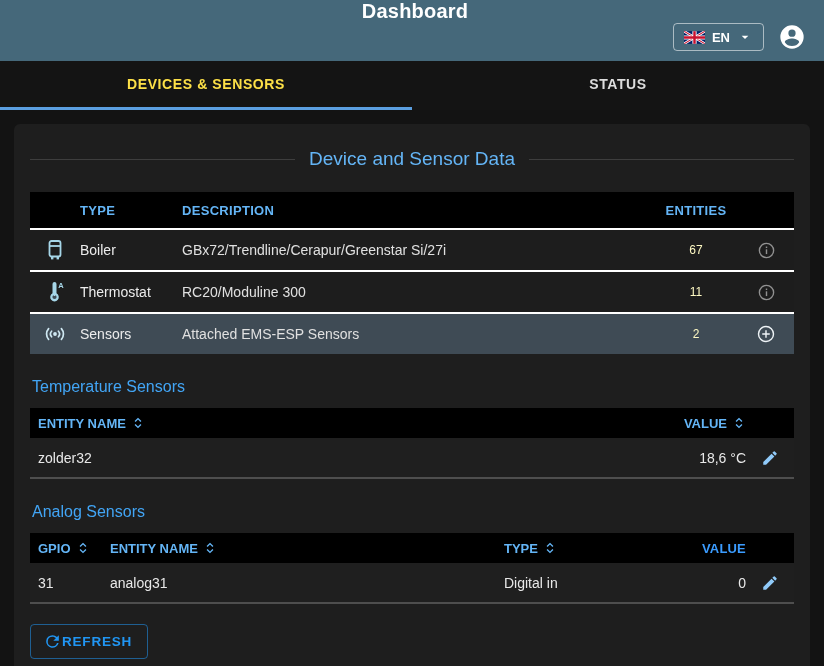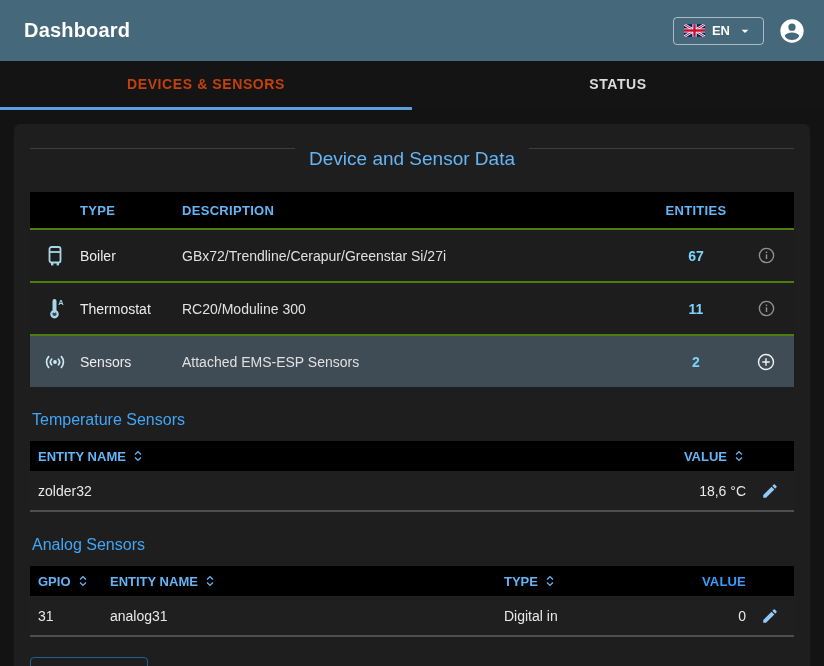--- a/index.html
+++ b/index.html
@@ -15,6 +15,7 @@
     height:61px; background:#45687a;
     display:flex; align-items:center;
     padding:0 18px 0 24px;
+    flex-direction:column;
   }
   .appbar h1 { font-size:20px; font-weight:700; color:#fff; letter-spacing:.2px; }
   .appbar-right { margin-left:auto; display:flex; align-items:center; gap:14px; }

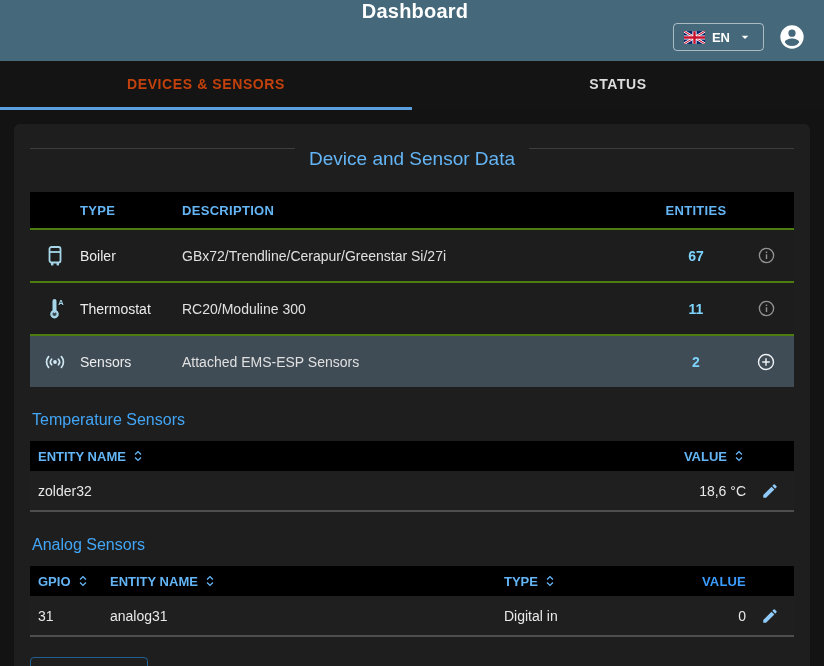--- a/index.html
+++ b/index.html
@@ -34,7 +34,7 @@
     font-size:14px; font-weight:700; letter-spacing:.6px;
     color:#dcdcdc; cursor:pointer; border-bottom:3px solid transparent;
   }
-  .tab.active { color:#c2410c; border-bottom-color:#5b9fe0; }
+  .tab.active { color:#fde047; border-bottom-color:#5b9fe0; }
   
   .page { padding:14px; }
   .card {

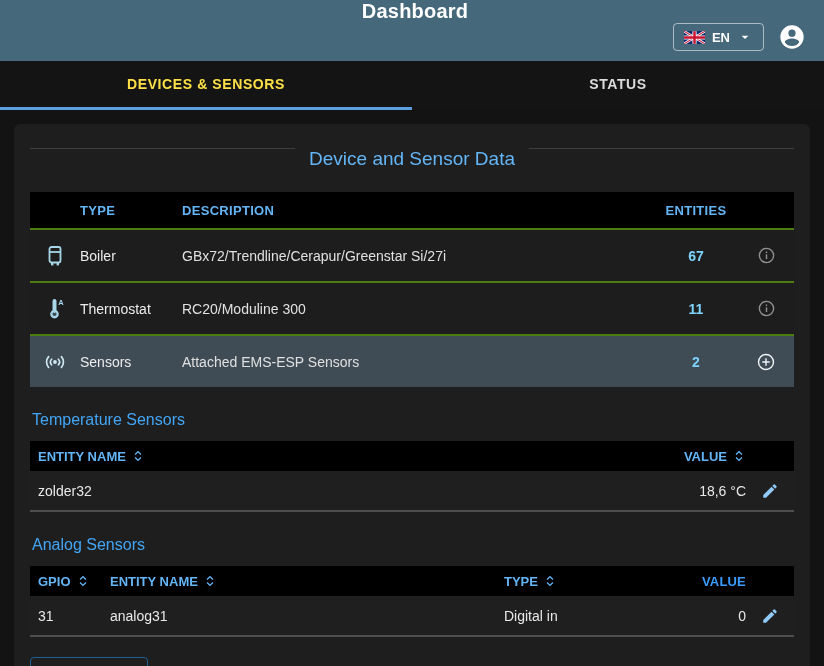--- a/index.html
+++ b/index.html
@@ -41,7 +41,7 @@
     background:#1e1e1e; border-radius:6px;
     padding:16px 16px 18px 16px; min-height:524px;
   }
-  .card-title-row { display:flex; gap:14px; margin:8px 0 22px 0; }
+  .card-title-row { display:flex; align-items:center; gap:14px; margin:8px 0 22px 0; }
   .card-title-row .line { flex:1; height:1px; background:#3e3e3e; }
   .card-title { color:#64b5f6; font-size:19px; font-weight:400; }
   

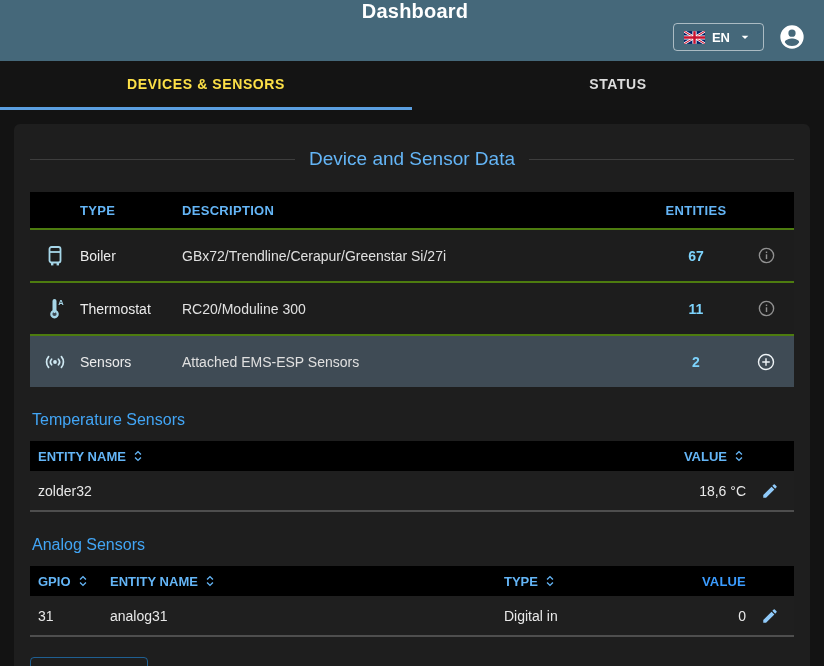--- a/index.html
+++ b/index.html
@@ -51,7 +51,7 @@
   .dev-head { background:#000; height:36px; }
   .dev-head .th { color:#64b5f6; font-size:13px; font-weight:700; letter-spacing:.3px; }
   .th-right, .num { text-align:center; }
-  .dev-row { height:53px; background:#1d1d1d; border-top:2px solid #4d7c0f; cursor:pointer; }
+  .dev-row { height:42px; background:#1d1d1d; border-top:2px solid #ffffff; cursor:pointer; }
   .dev-row:first-of-type { border-top:none; }
   .dev-row .type { font-size:14px; color:#ececec; }
   .dev-row .desc { font-size:14px; color:#e0e0e0; }

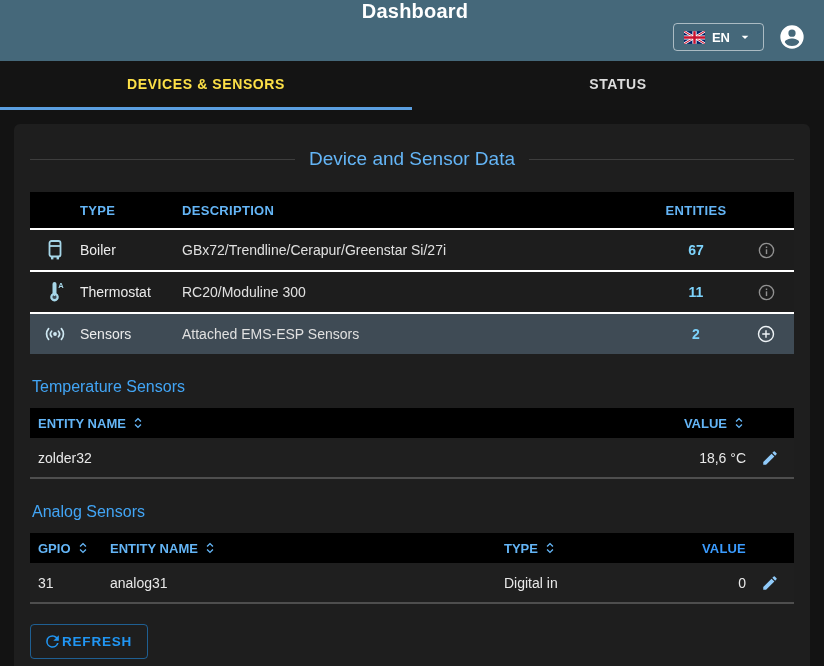--- a/index.html
+++ b/index.html
@@ -55,7 +55,7 @@
   .dev-row:first-of-type { border-top:none; }
   .dev-row .type { font-size:14px; color:#ececec; }
   .dev-row .desc { font-size:14px; color:#e0e0e0; }
-  .dev-row .num { font-size:14px; color:#7dd3fc;font-weight:bold; }
+  .dev-row .num { font-size:12px; color:#fef9c3; }
   .dev-row.selected { background:#3f4b55; }
   .icon-cell { display:flex; justify-content:center; align-items:center; }
   .action-cell { display:flex; justify-content:center; align-items:center; }

